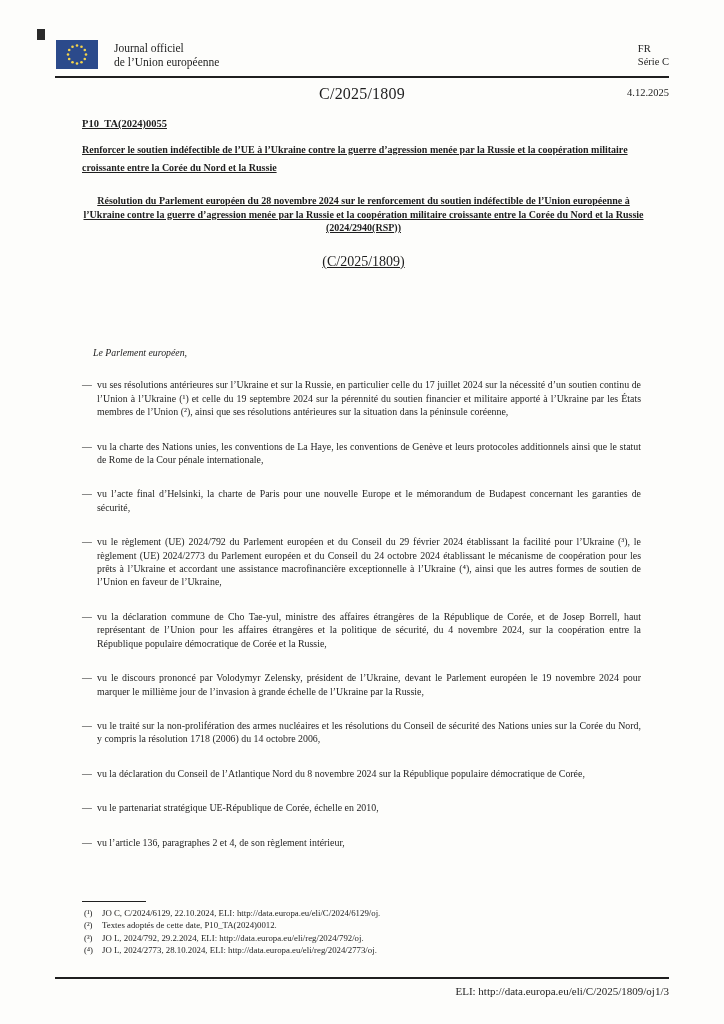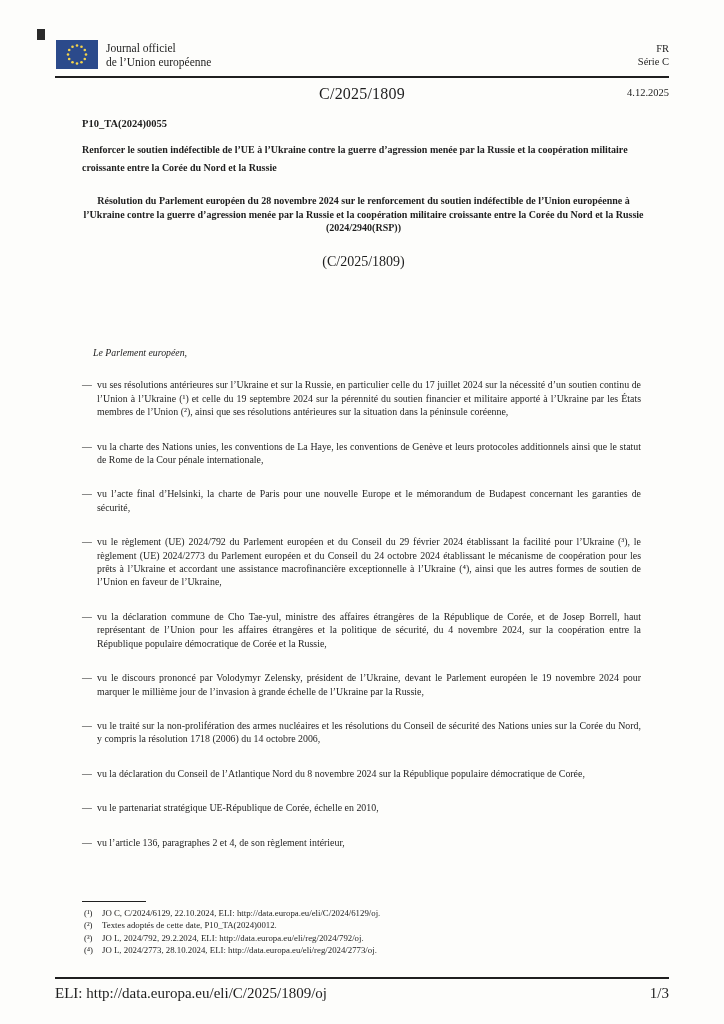--- a/index.html
+++ b/index.html
@@ -29,7 +29,7 @@
     padding-bottom: 7px;
     border-bottom: 2px solid #1f1f1f;
   }
-  .header-left { display: flex; gap: 8px; }
+  .header-left { display: flex; gap: 16px; }
   .eu-flag { margin-left: 1px; display: block; }
   .journal-title { font-size: 11.5px; line-height: 14px; padding-top: 1px; }
   .header-right { text-align: right; font-size: 10.5px; line-height: 13px; padding-top: 2px; }

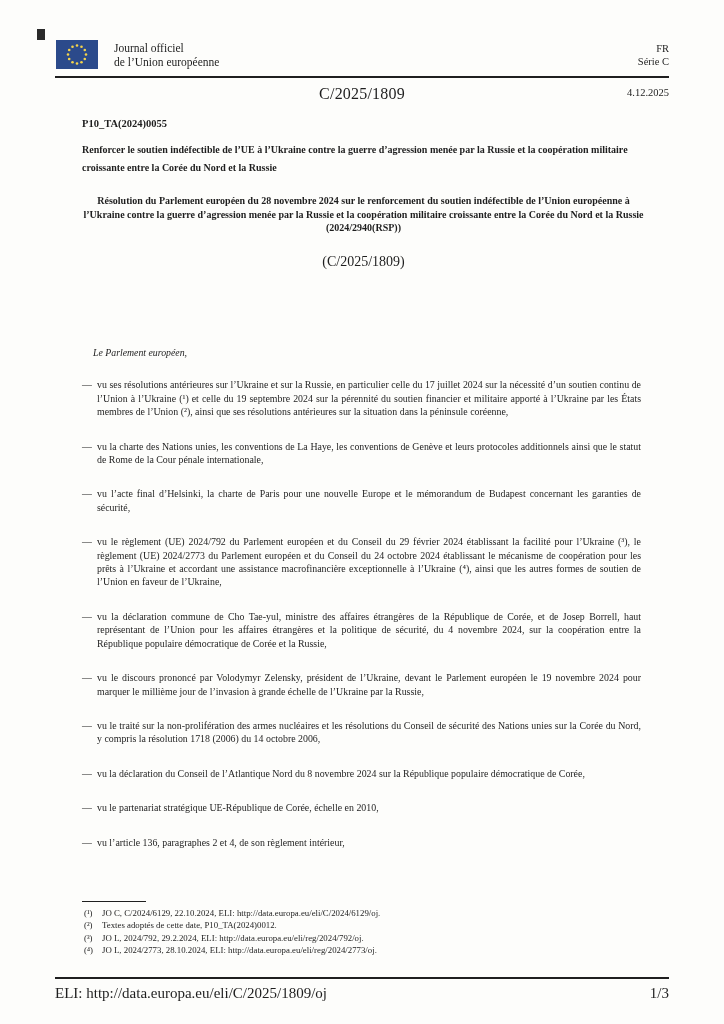--- a/index.html
+++ b/index.html
@@ -32,7 +32,7 @@
   .header-left { display: flex; gap: 16px; }
   .eu-flag { margin-left: 1px; display: block; }
   .journal-title { font-size: 11.5px; line-height: 14px; padding-top: 1px; }
-  .header-right { text-align: right; font-size: 10.5px; line-height: 13px; padding-top: 2px; }
+  .header-right { text-align: left; font-size: 10.5px; line-height: 13px; padding-top: 2px; }
   .header-sub { position: relative; height: 20px; margin-top: 7px; }
   .doc-number { position: absolute; left: 0; right: 0; text-align: center; font-size: 16px; letter-spacing: 0.2px; }
   .doc-date { position: absolute; right: 0; top: 2px; font-size: 10.5px; }

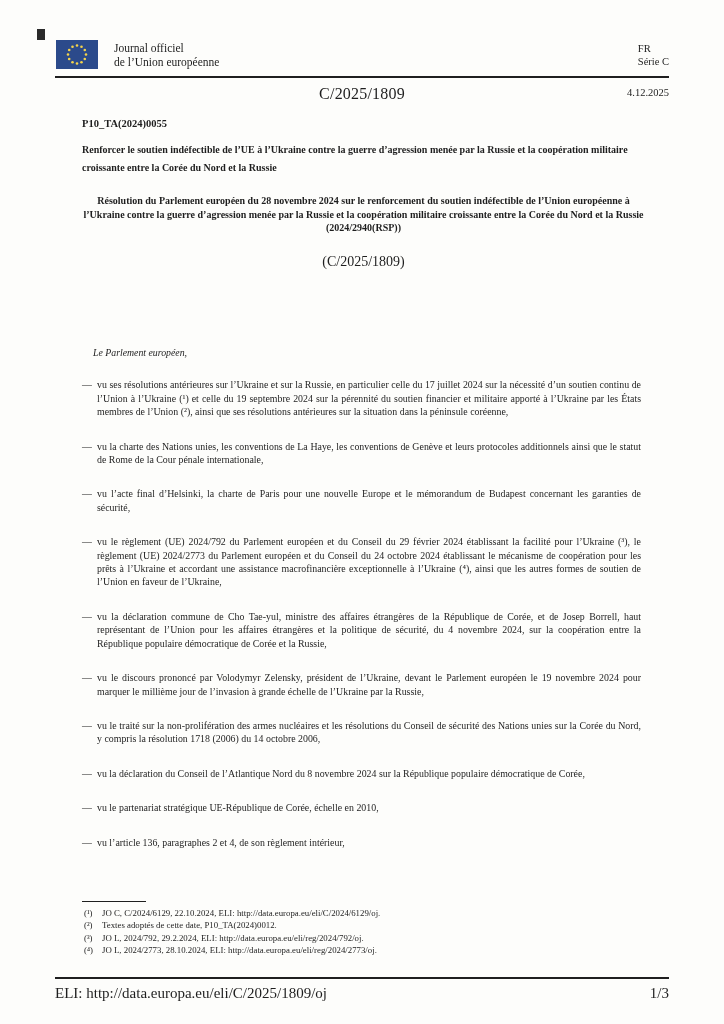--- a/index.html
+++ b/index.html
@@ -38,7 +38,7 @@
   .doc-date { position: absolute; right: 0; top: 2px; font-size: 10.5px; }
 
   
-  .title-block { position: absolute; left: 82px; width: 563px; top: 118px; }
+  .title-block { position: absolute; left: 82px; width: 563px; top: 118px; text-decoration: underline; }
   .procedure-ref { font-weight: bold; font-size: 10.5px; }
   .doc-title { font-weight: bold; font-size: 10px; line-height: 18px; margin: 12px 0 0; }
   .doc-subtitle { font-weight: bold; font-size: 10px; line-height: 13.5px; margin: 17px 0 0; text-align: center; }

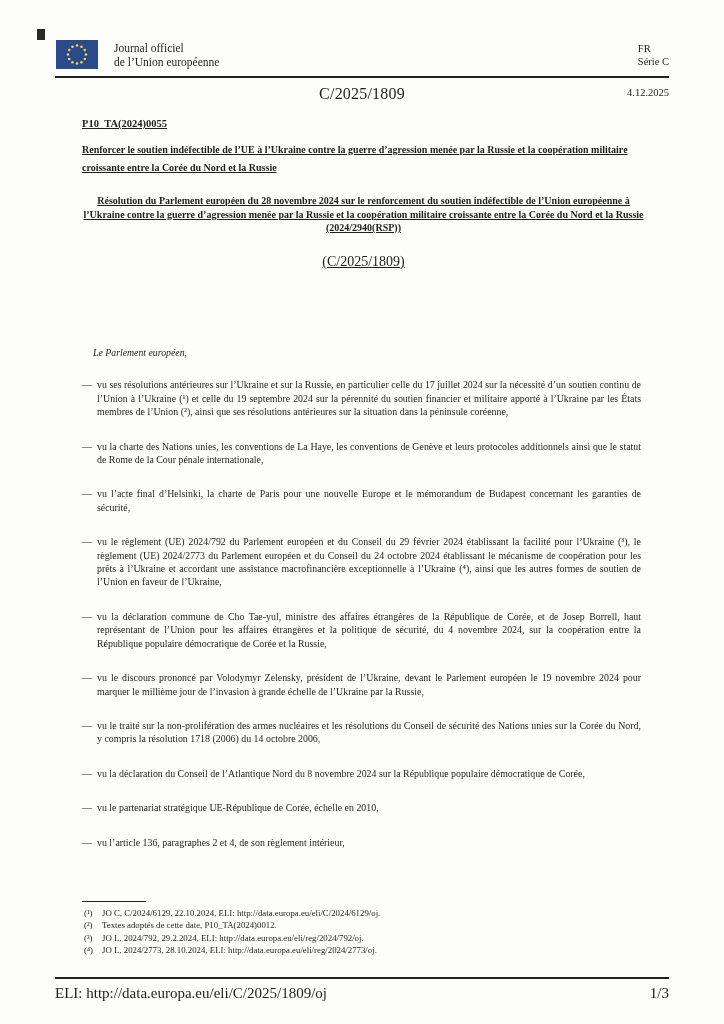--- a/index.html
+++ b/index.html
@@ -58,7 +58,7 @@
 
   
   .footer { position: absolute; left: 55px; right: 55px; top: 977px; border-top: 2px solid #1f1f1f; padding-top: 6px; }
-  .footer-row { display: flex; justify-content: space-between; font-size: 15px; }
+  .footer-row { display: flex; justify-content: flex-end; font-size: 11px; }
 </style>
 </head>
 <body>

